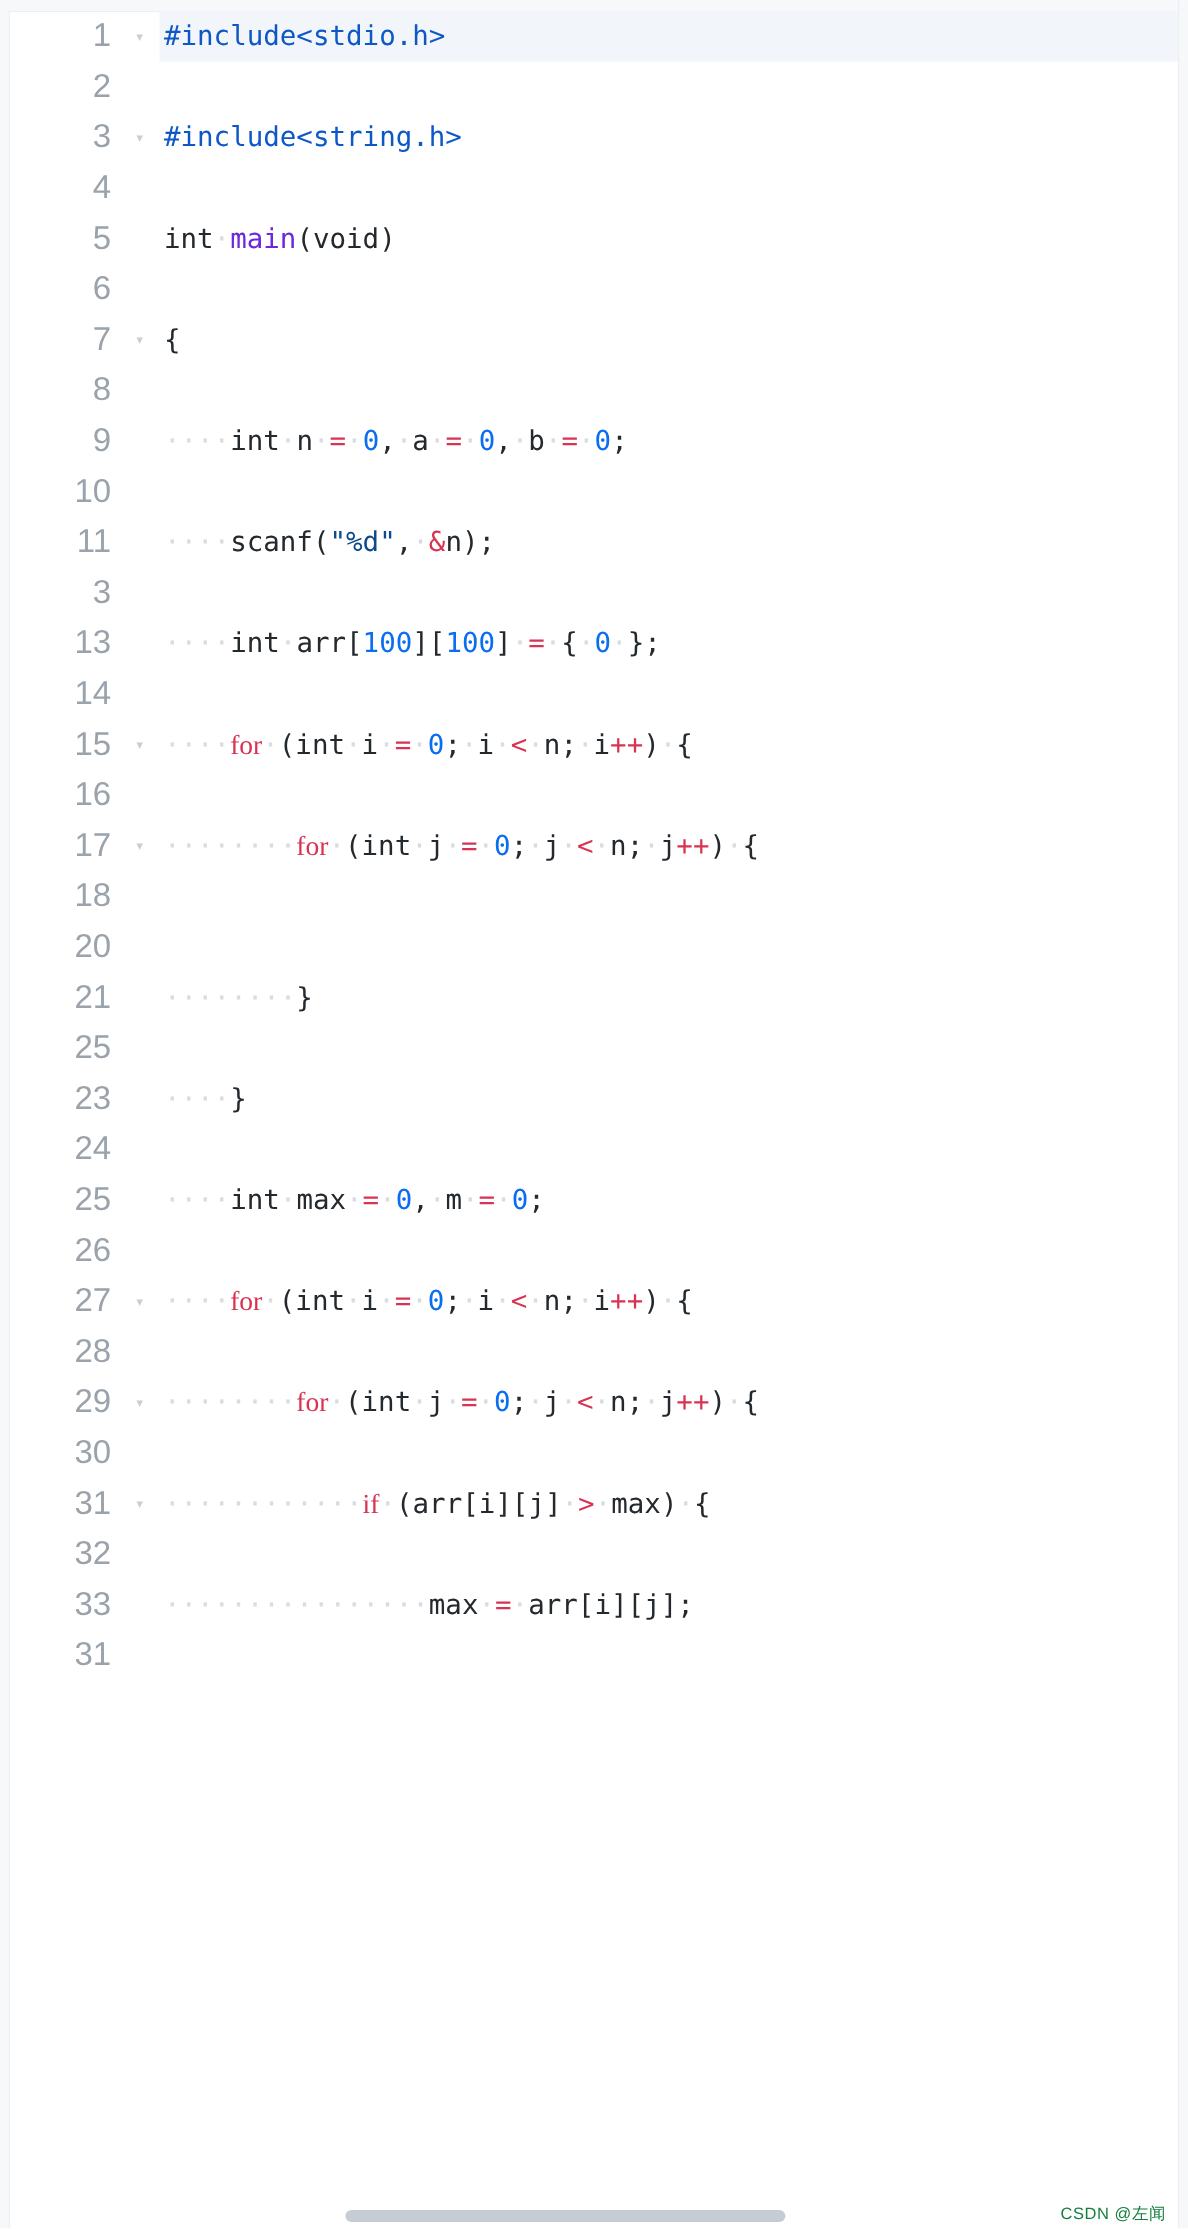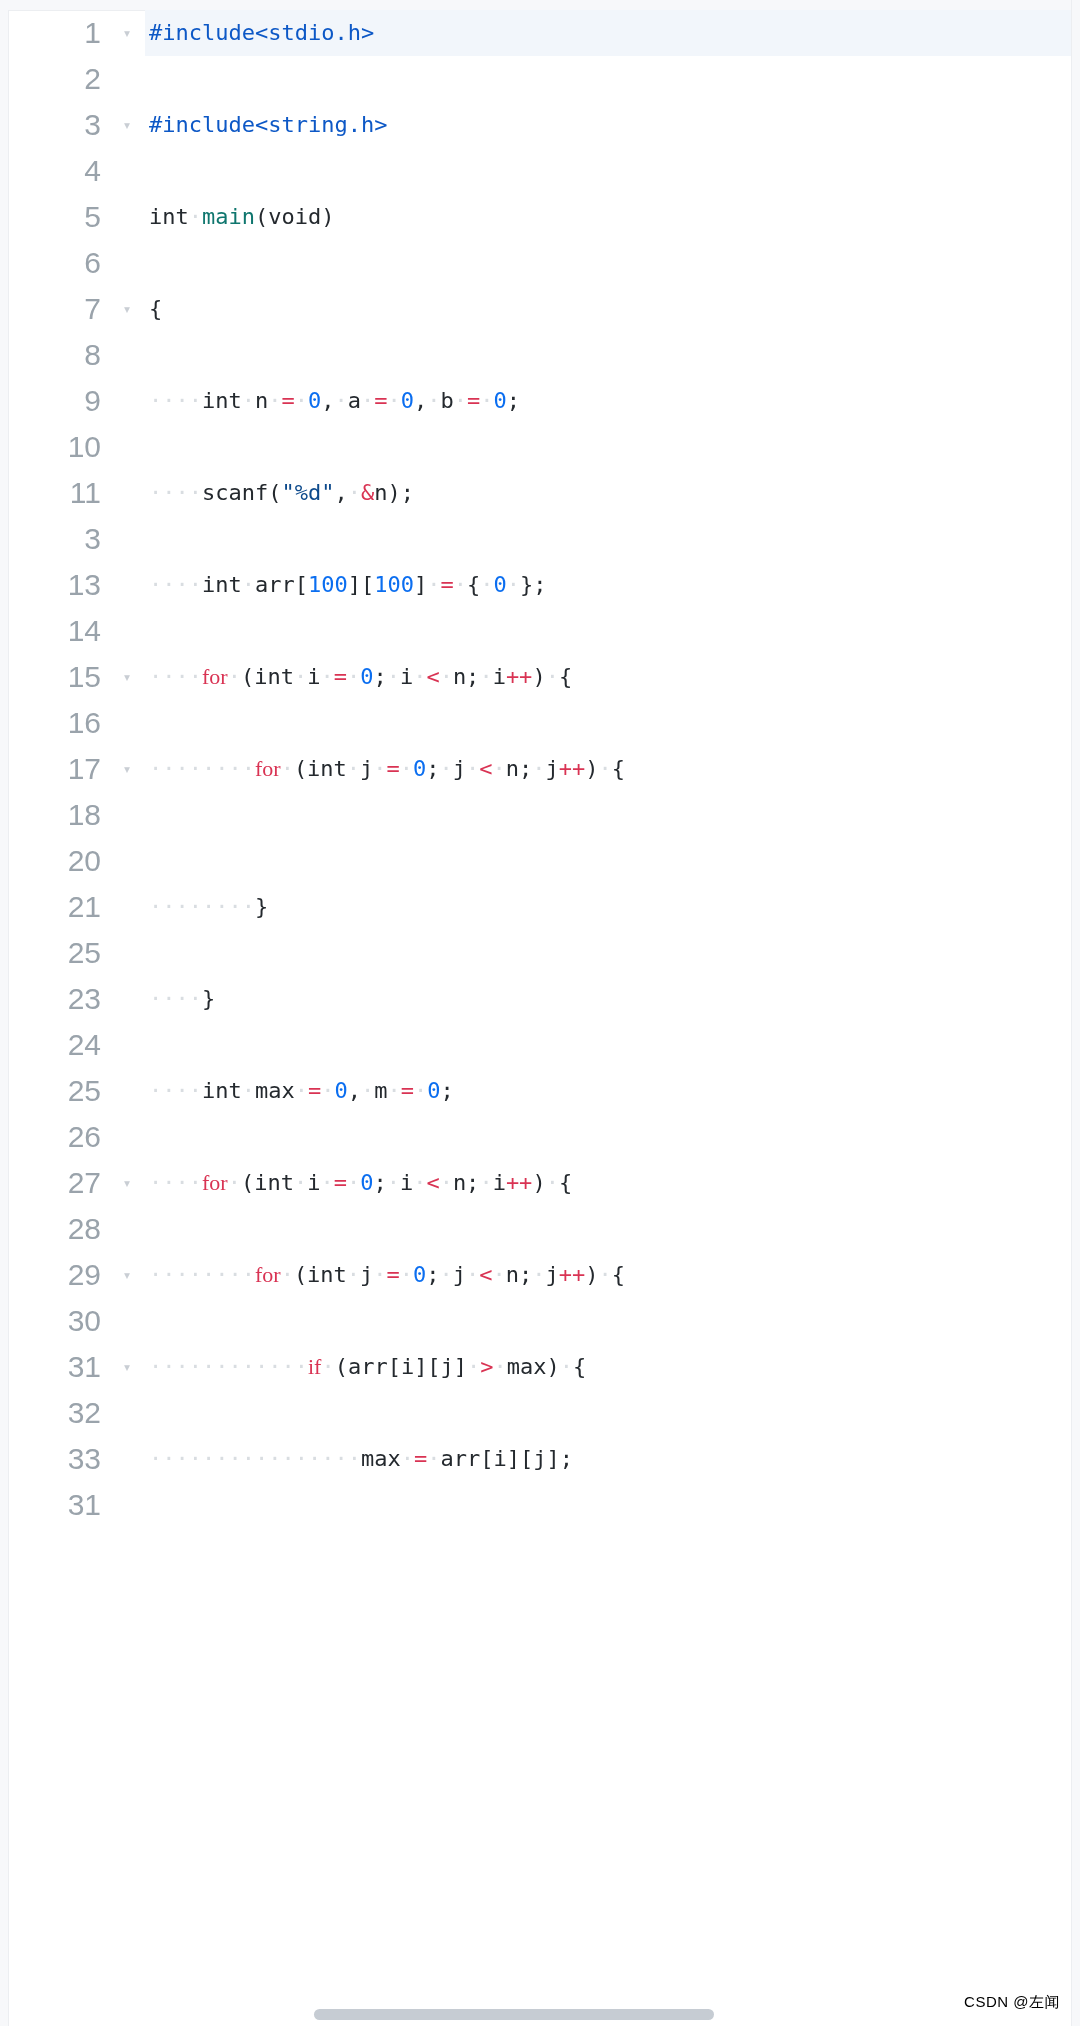--- a/index.html
+++ b/index.html
@@ -80,7 +80,7 @@
   .fold.empty { color: transparent; }
   .code-cell {
     flex: 1 1 auto;
-    font-size: 22px;
+    font-size: 25px;
     line-height: 46px;
     color: #24292e;
     letter-spacing: 0px;

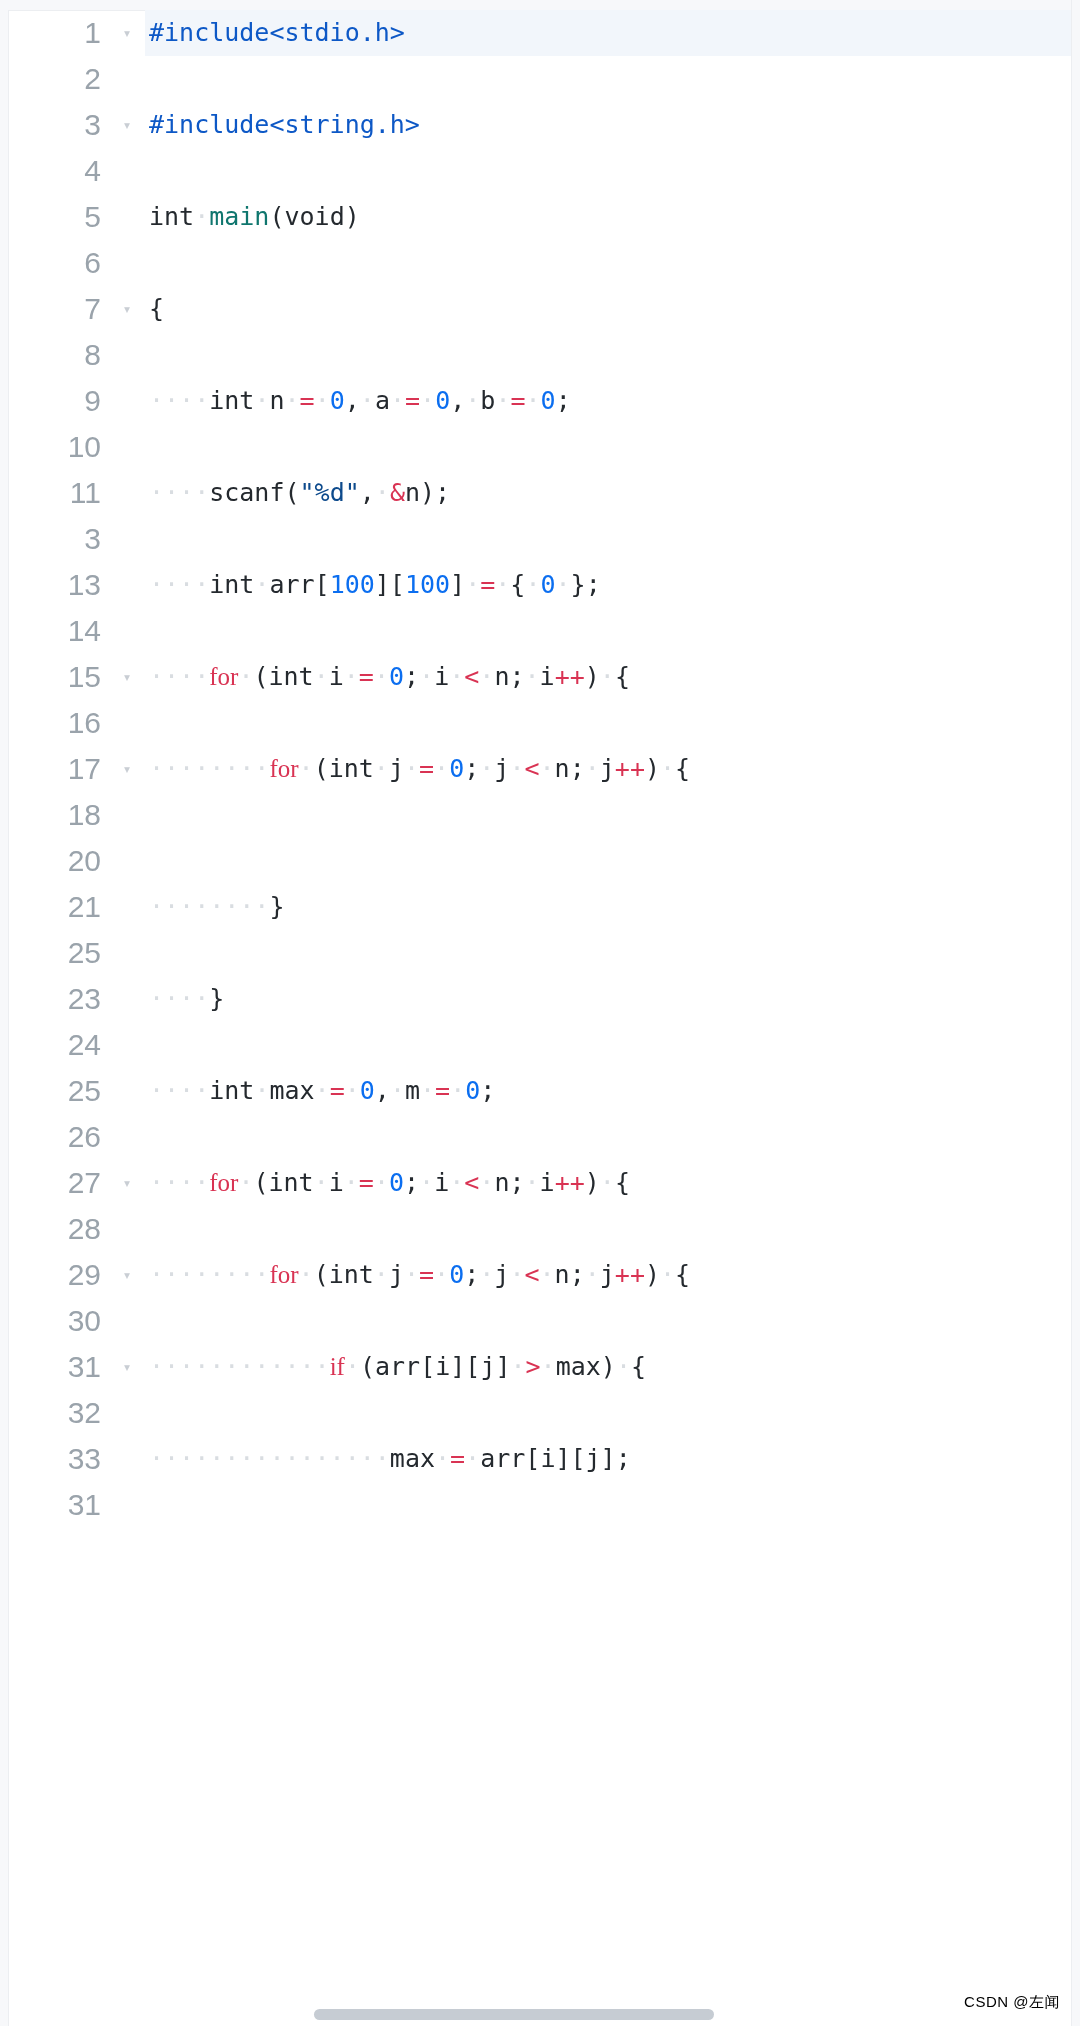--- a/index.html
+++ b/index.html
@@ -91,7 +91,7 @@
   
   .tok-pre    { color: #0d58c6; }
   .tok-plain  { color: #24292e; }
-  .tok-fn     { color: #0f766e; }
+  .tok-fn     { color: #6d28d9; }
   .tok-kw     { color: #d93353; font-family: Liberation Serif, serif; }
   .tok-num    { color: #0b6ef0; }
   .tok-str    { color: #0d4a8c; }

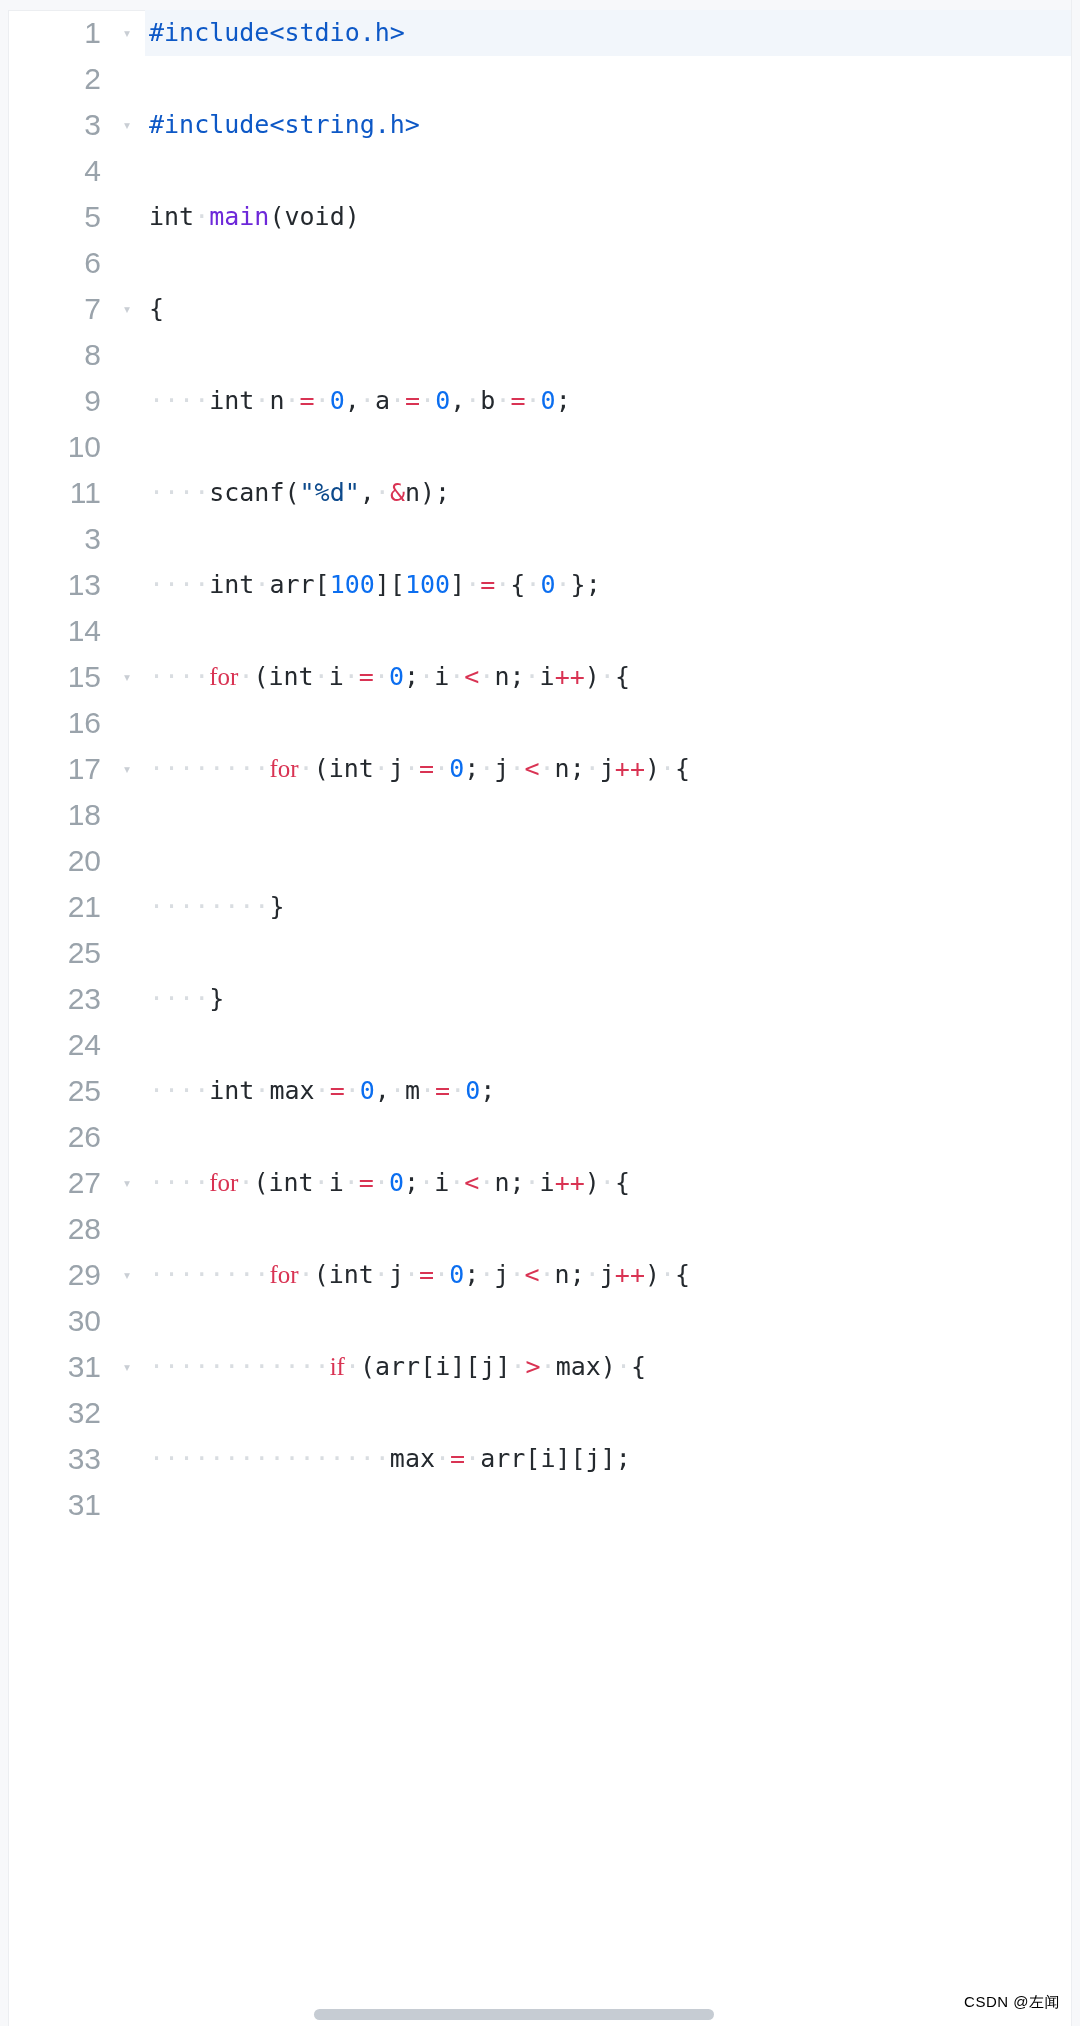--- a/index.html
+++ b/index.html
@@ -117,10 +117,10 @@
   .watermark {
     position: absolute;
     right: 20px;
-    bottom: 14px;
+    bottom: 4px;
     font-family: "Liberation Sans", sans-serif;
     font-size: 15px;
-    color: #000000;
+    color: #15803d;
     letter-spacing: 0.5px;
     user-select: none;
   }

